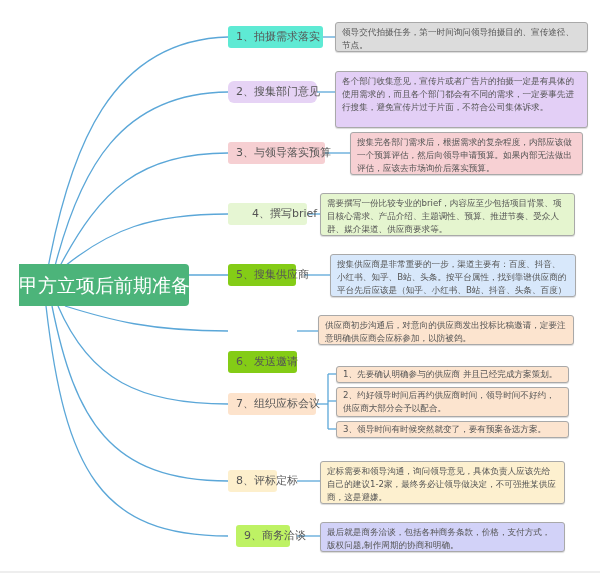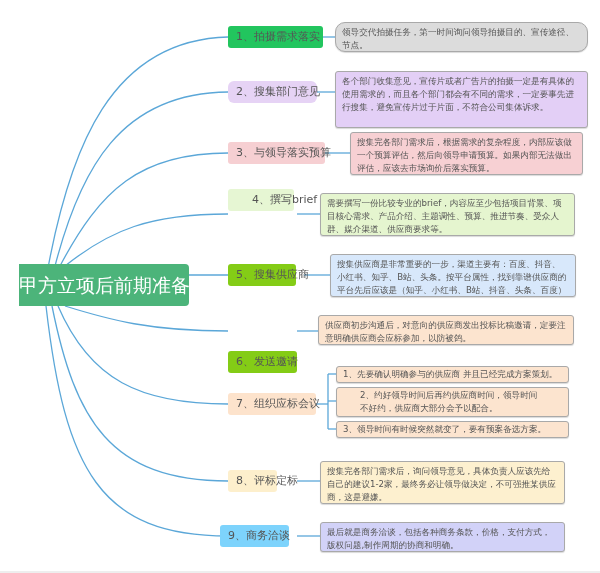--- a/index.html
+++ b/index.html
@@ -44,7 +44,7 @@
 
 <div class="root">甲方立项后前期准备</div>
 
-<div class="branch" style="left:228px;top:26px;width:95px;background:#22c55e;">1、拍摄需求落实</div>
+<div class="branch" style="left:228px;top:26px;width:95px;background:#5eead4;">1、拍摄需求落实</div>
 <div class="note" style="left:335px;top:22px;width:253px;height:30px;background:#dcdcdc;border-radius:10px;">领导交代拍摄任务，第一时间询问领导拍摄目的、宣传途径、节点。</div>
 
 <div class="branch" style="left:228px;top:81px;width:89px;background:#e6d3f5;border-radius:6px;">2、搜集部门意见</div>

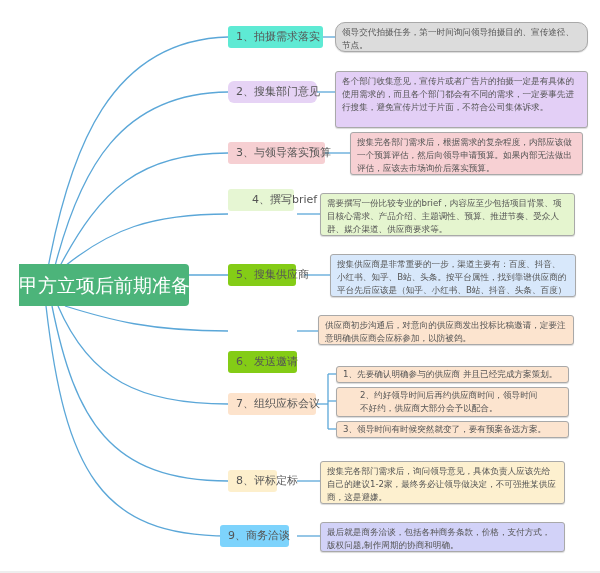--- a/index.html
+++ b/index.html
@@ -45,7 +45,7 @@
 <div class="root">甲方立项后前期准备</div>
 
 <div class="branch" style="left:228px;top:26px;width:95px;background:#5eead4;">1、拍摄需求落实</div>
-<div class="note" style="left:335px;top:22px;width:253px;height:30px;background:#dcdcdc;border-radius:10px;">领导交代拍摄任务，第一时间询问领导拍摄目的、宣传途径、节点。</div>
+<div class="note" style="left:335px;top:22px;width:253px;height:30px;background:#dcdcdc;">领导交代拍摄任务，第一时间询问领导拍摄目的、宣传途径、节点。</div>
 
 <div class="branch" style="left:228px;top:81px;width:89px;background:#e6d3f5;border-radius:6px;">2、搜集部门意见</div>
 <div class="note" style="left:335px;top:71px;width:253px;height:57px;background:#e3cff6;">各个部门收集意见，宣传片或者广告片的拍摄一定是有具体的使用需求的，而且各个部门都会有不同的需求，一定要事先进行搜集，避免宣传片过于片面，不符合公司集体诉求。</div>

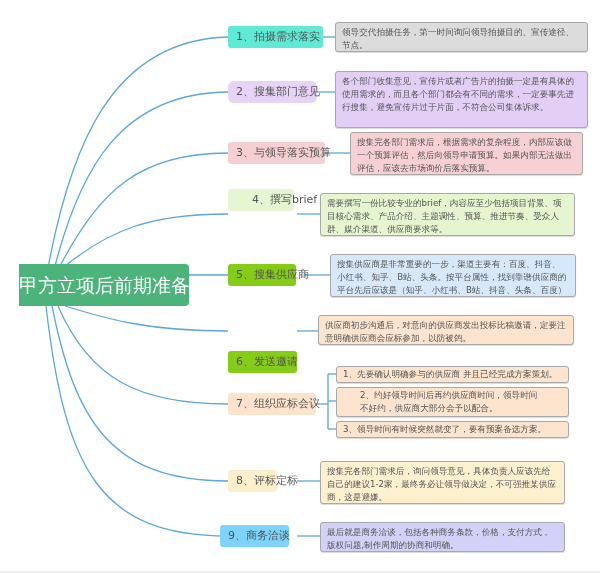--- a/index.html
+++ b/index.html
@@ -53,7 +53,7 @@
 <div class="branch" style="left:228px;top:142px;width:97px;background:#f6cfd2;">3、与领导落实预算</div>
 <div class="note" style="left:350px;top:132px;width:233px;height:43px;background:#f7d0d3;">搜集完各部门需求后，根据需求的复杂程度，内部应该做一个预算评估，然后向领导申请预算。如果内部无法做出评估，应该去市场询价后落实预算。</div>
 
-<div class="branch" style="left:228px;top:189px;width:66px;background:#e6f6d3;padding-left:24px;">4、撰写brief</div>
+<div class="branch" style="left:228px;top:203px;width:79px;background:#e6f6d3;padding-left:24px;">4、撰写brief</div>
 <div class="note" style="left:320px;top:193px;width:255px;height:43px;background:#e5f5cf;">需要撰写一份比较专业的brief，内容应至少包括项目背景、项目核心需求、产品介绍、主题调性、预算、推进节奏、受众人群、媒介渠道、供应商要求等。</div>
 
 <div class="branch" style="left:228px;top:264px;width:68px;background:#84cc16;">5、搜集供应商</div>

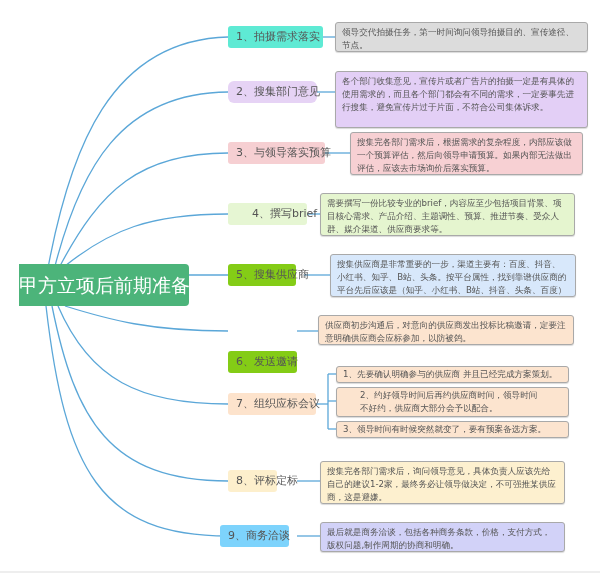--- a/index.html
+++ b/index.html
@@ -64,7 +64,7 @@
 
 <div class="branch" style="left:228px;top:393px;width:88px;background:#fde3cc;">7、组织应标会议</div>
 <div class="note" style="left:336px;top:366px;width:233px;height:17px;padding:1px 6px;background:#fce4cf;">1、先要确认明确参与的供应商 并且已经完成方案策划。</div>
-<div class="note" style="left:336px;top:387px;width:233px;height:30px;padding:1px 23px;background:#fce4cf;">2、约好领导时间后再约供应商时间，领导时间不好约，供应商大部分会予以配合。</div>
+<div class="note" style="left:336px;top:387px;width:233px;height:30px;padding:1px 6px;background:#fce4cf;">2、约好领导时间后再约供应商时间，领导时间不好约，供应商大部分会予以配合。</div>
 <div class="note" style="left:336px;top:421px;width:233px;height:17px;padding:1px 6px;background:#fce4cf;">3、领导时间有时候突然就变了，要有预案备选方案。</div>
 
 <div class="branch" style="left:228px;top:470px;width:49px;background:#fdefcc;">8、评标定标</div>

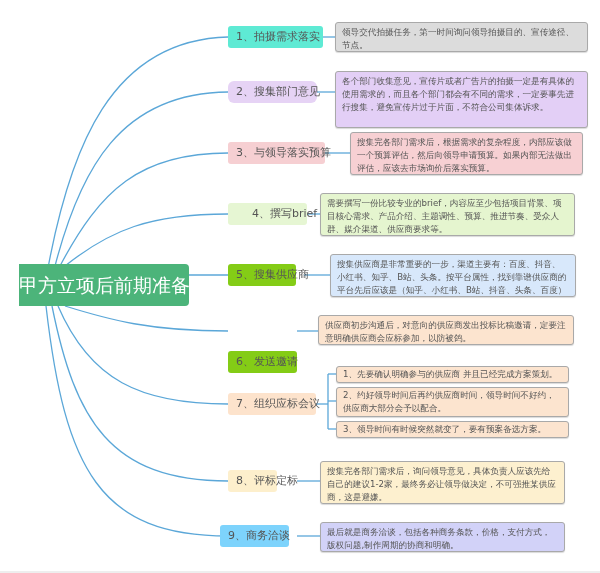--- a/index.html
+++ b/index.html
@@ -68,7 +68,7 @@
 <div class="note" style="left:336px;top:421px;width:233px;height:17px;padding:1px 6px;background:#fce4cf;">3、领导时间有时候突然就变了，要有预案备选方案。</div>
 
 <div class="branch" style="left:228px;top:470px;width:49px;background:#fdefcc;">8、评标定标</div>
-<div class="note" style="left:320px;top:461px;width:245px;height:43px;background:#fdf0cf;">搜集完各部门需求后，询问领导意见，具体负责人应该先给自己的建议1-2家，最终务必让领导做决定，不可强推某供应商，这是避嫌。</div>
+<div class="note" style="left:320px;top:461px;width:245px;height:43px;background:#fdf0cf;">定标需要和领导沟通，询问领导意见，具体负责人应该先给自己的建议1-2家，最终务必让领导做决定，不可强推某供应商，这是避嫌。</div>
 
 <div class="branch" style="left:220px;top:525px;width:69px;background:#7dd3fc;">9、商务洽谈</div>
 <div class="note" style="left:320px;top:522px;width:245px;height:30px;background:#d2d2f8;">最后就是商务洽谈，包括各种商务条款，价格，支付方式，版权问题,制作周期的协商和明确。</div>

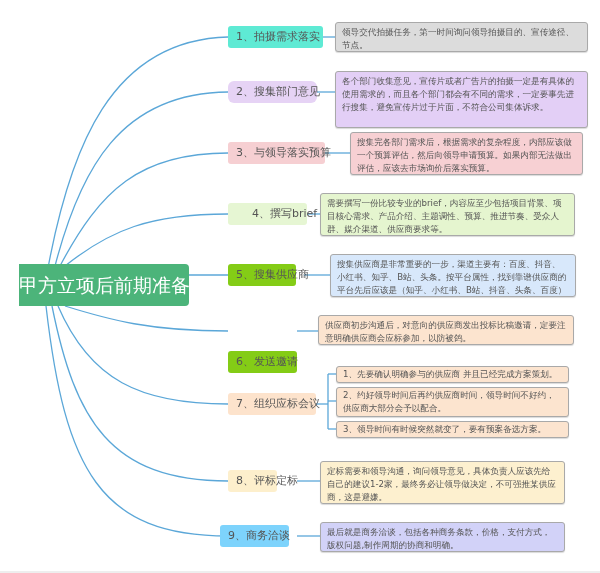--- a/index.html
+++ b/index.html
@@ -70,7 +70,7 @@
 <div class="branch" style="left:228px;top:470px;width:49px;background:#fdefcc;">8、评标定标</div>
 <div class="note" style="left:320px;top:461px;width:245px;height:43px;background:#fdf0cf;">定标需要和领导沟通，询问领导意见，具体负责人应该先给自己的建议1-2家，最终务必让领导做决定，不可强推某供应商，这是避嫌。</div>
 
-<div class="branch" style="left:220px;top:525px;width:69px;background:#7dd3fc;">9、商务洽谈</div>
+<div class="branch" style="left:236px;top:525px;width:54px;background:#bef264;">9、商务洽谈</div>
 <div class="note" style="left:320px;top:522px;width:245px;height:30px;background:#d2d2f8;">最后就是商务洽谈，包括各种商务条款，价格，支付方式，版权问题,制作周期的协商和明确。</div>
 
 <div class="footer-line"></div>

